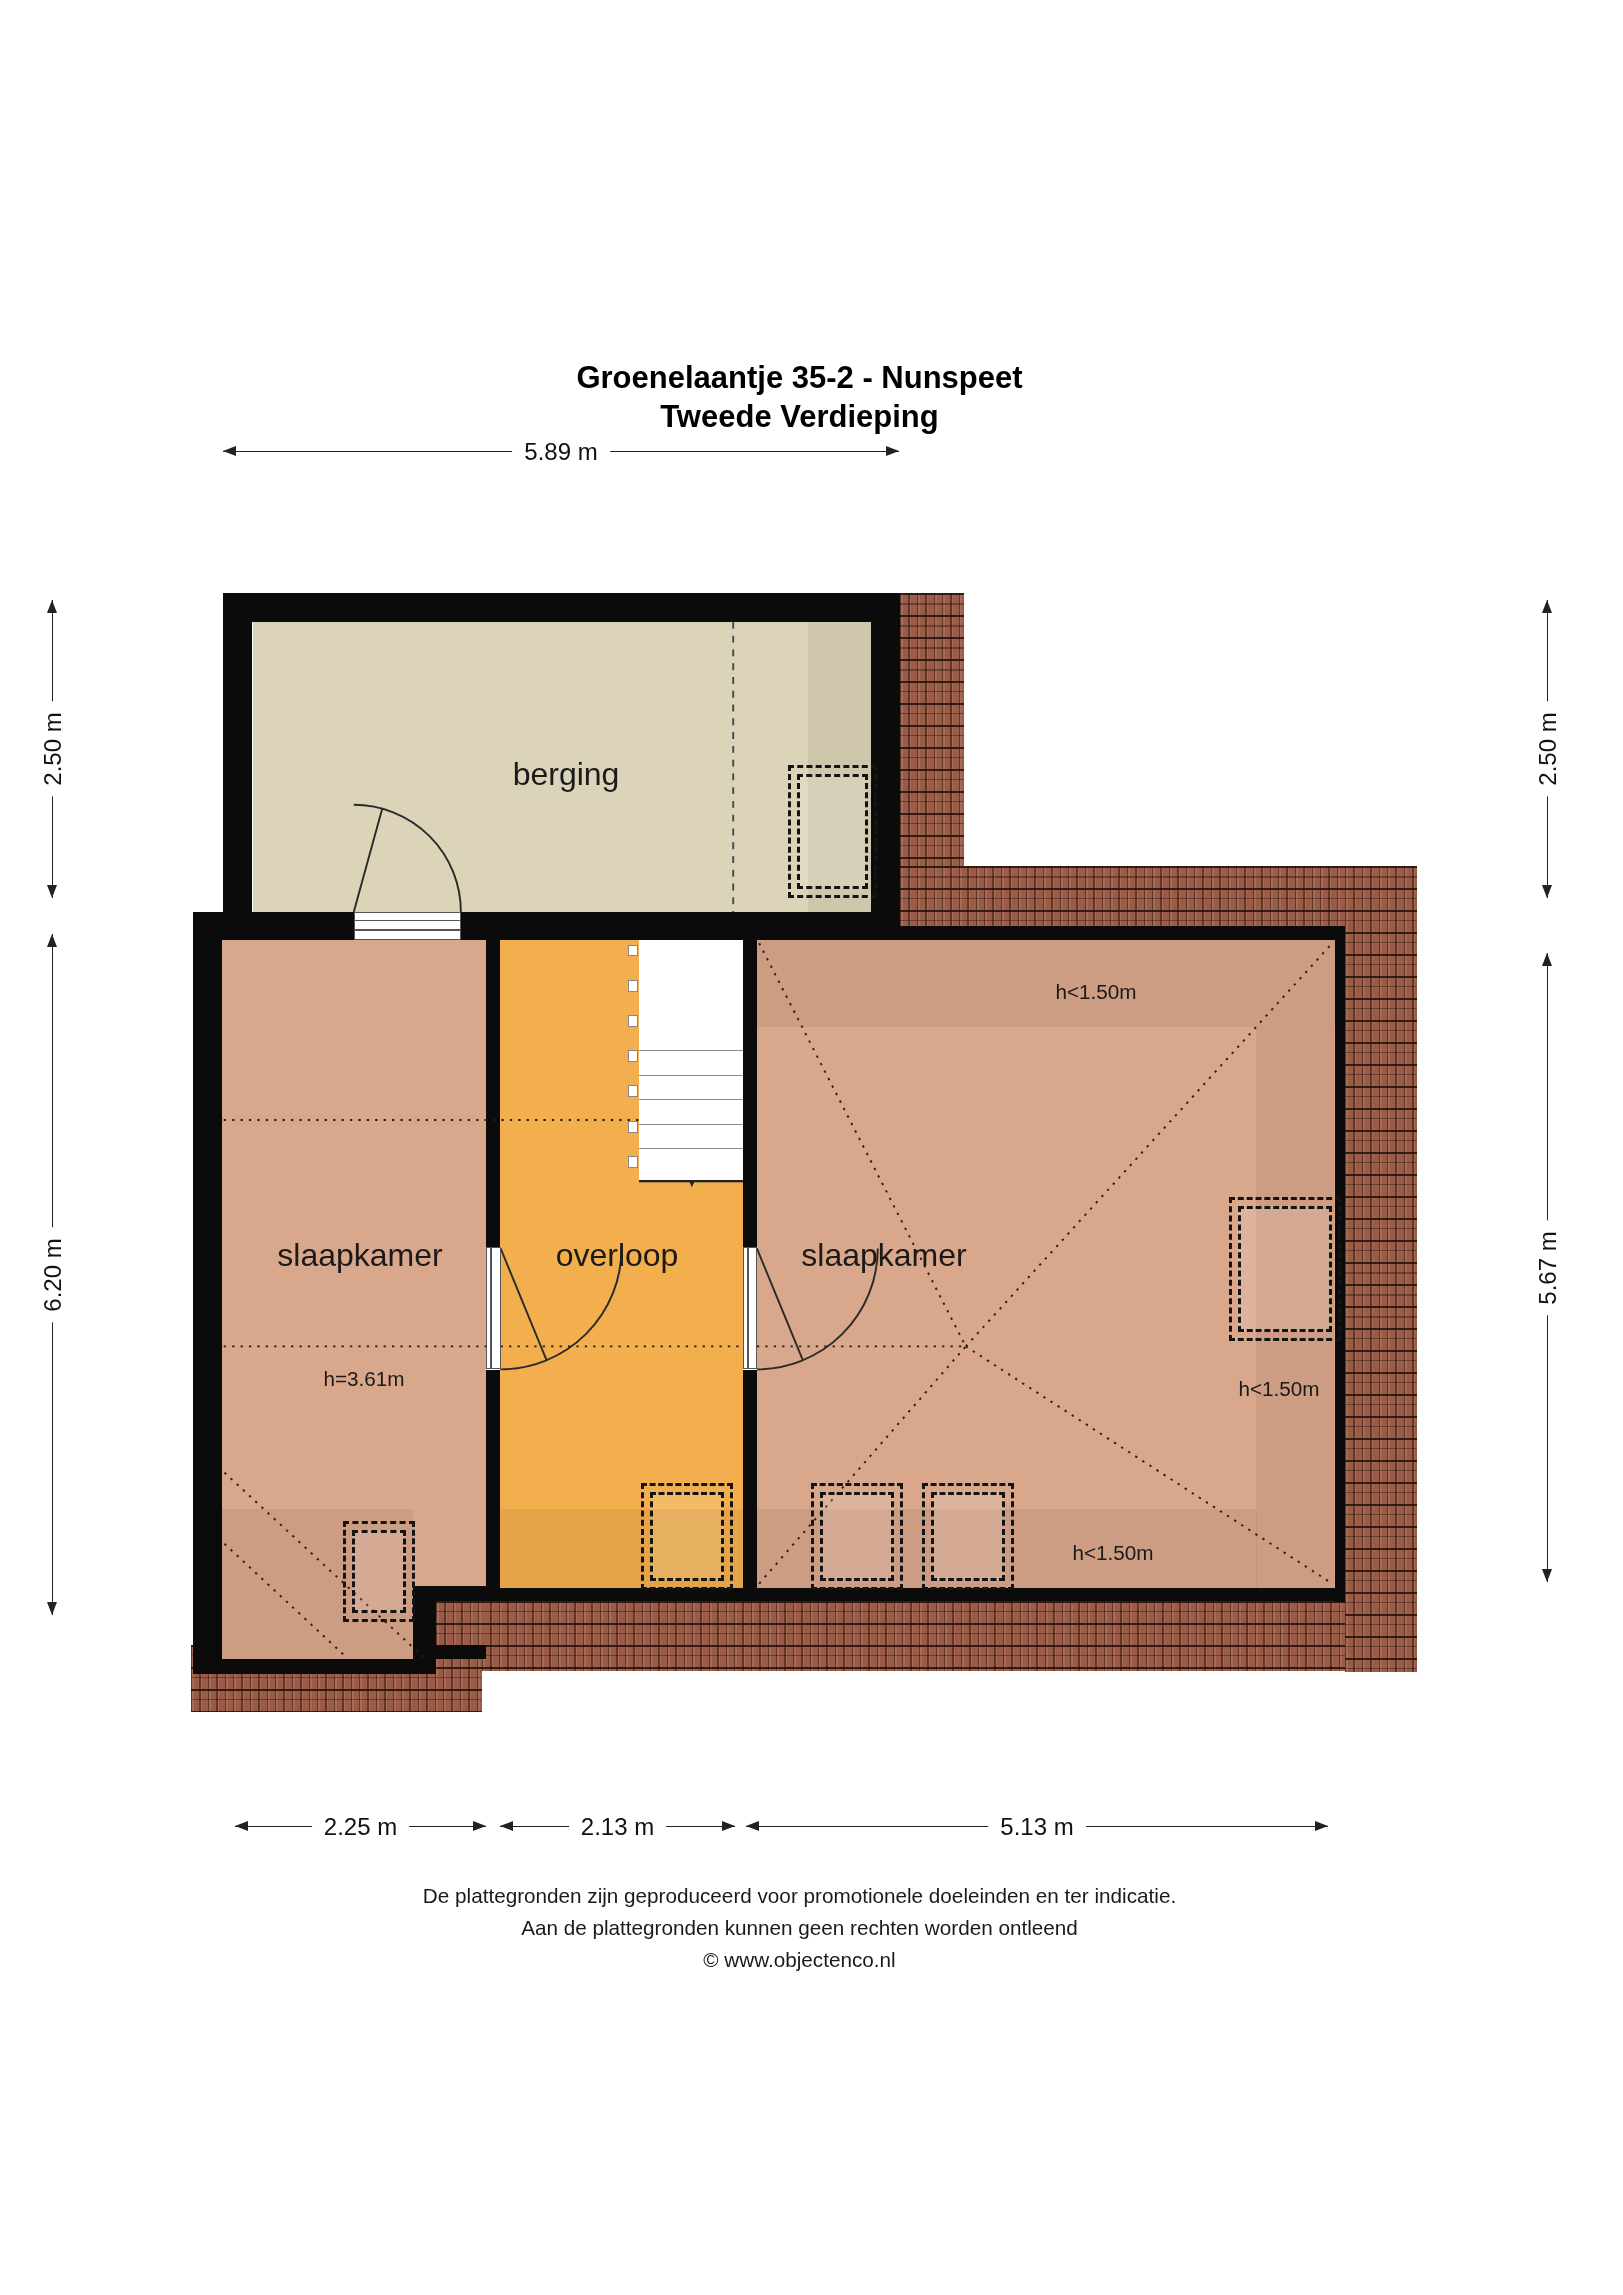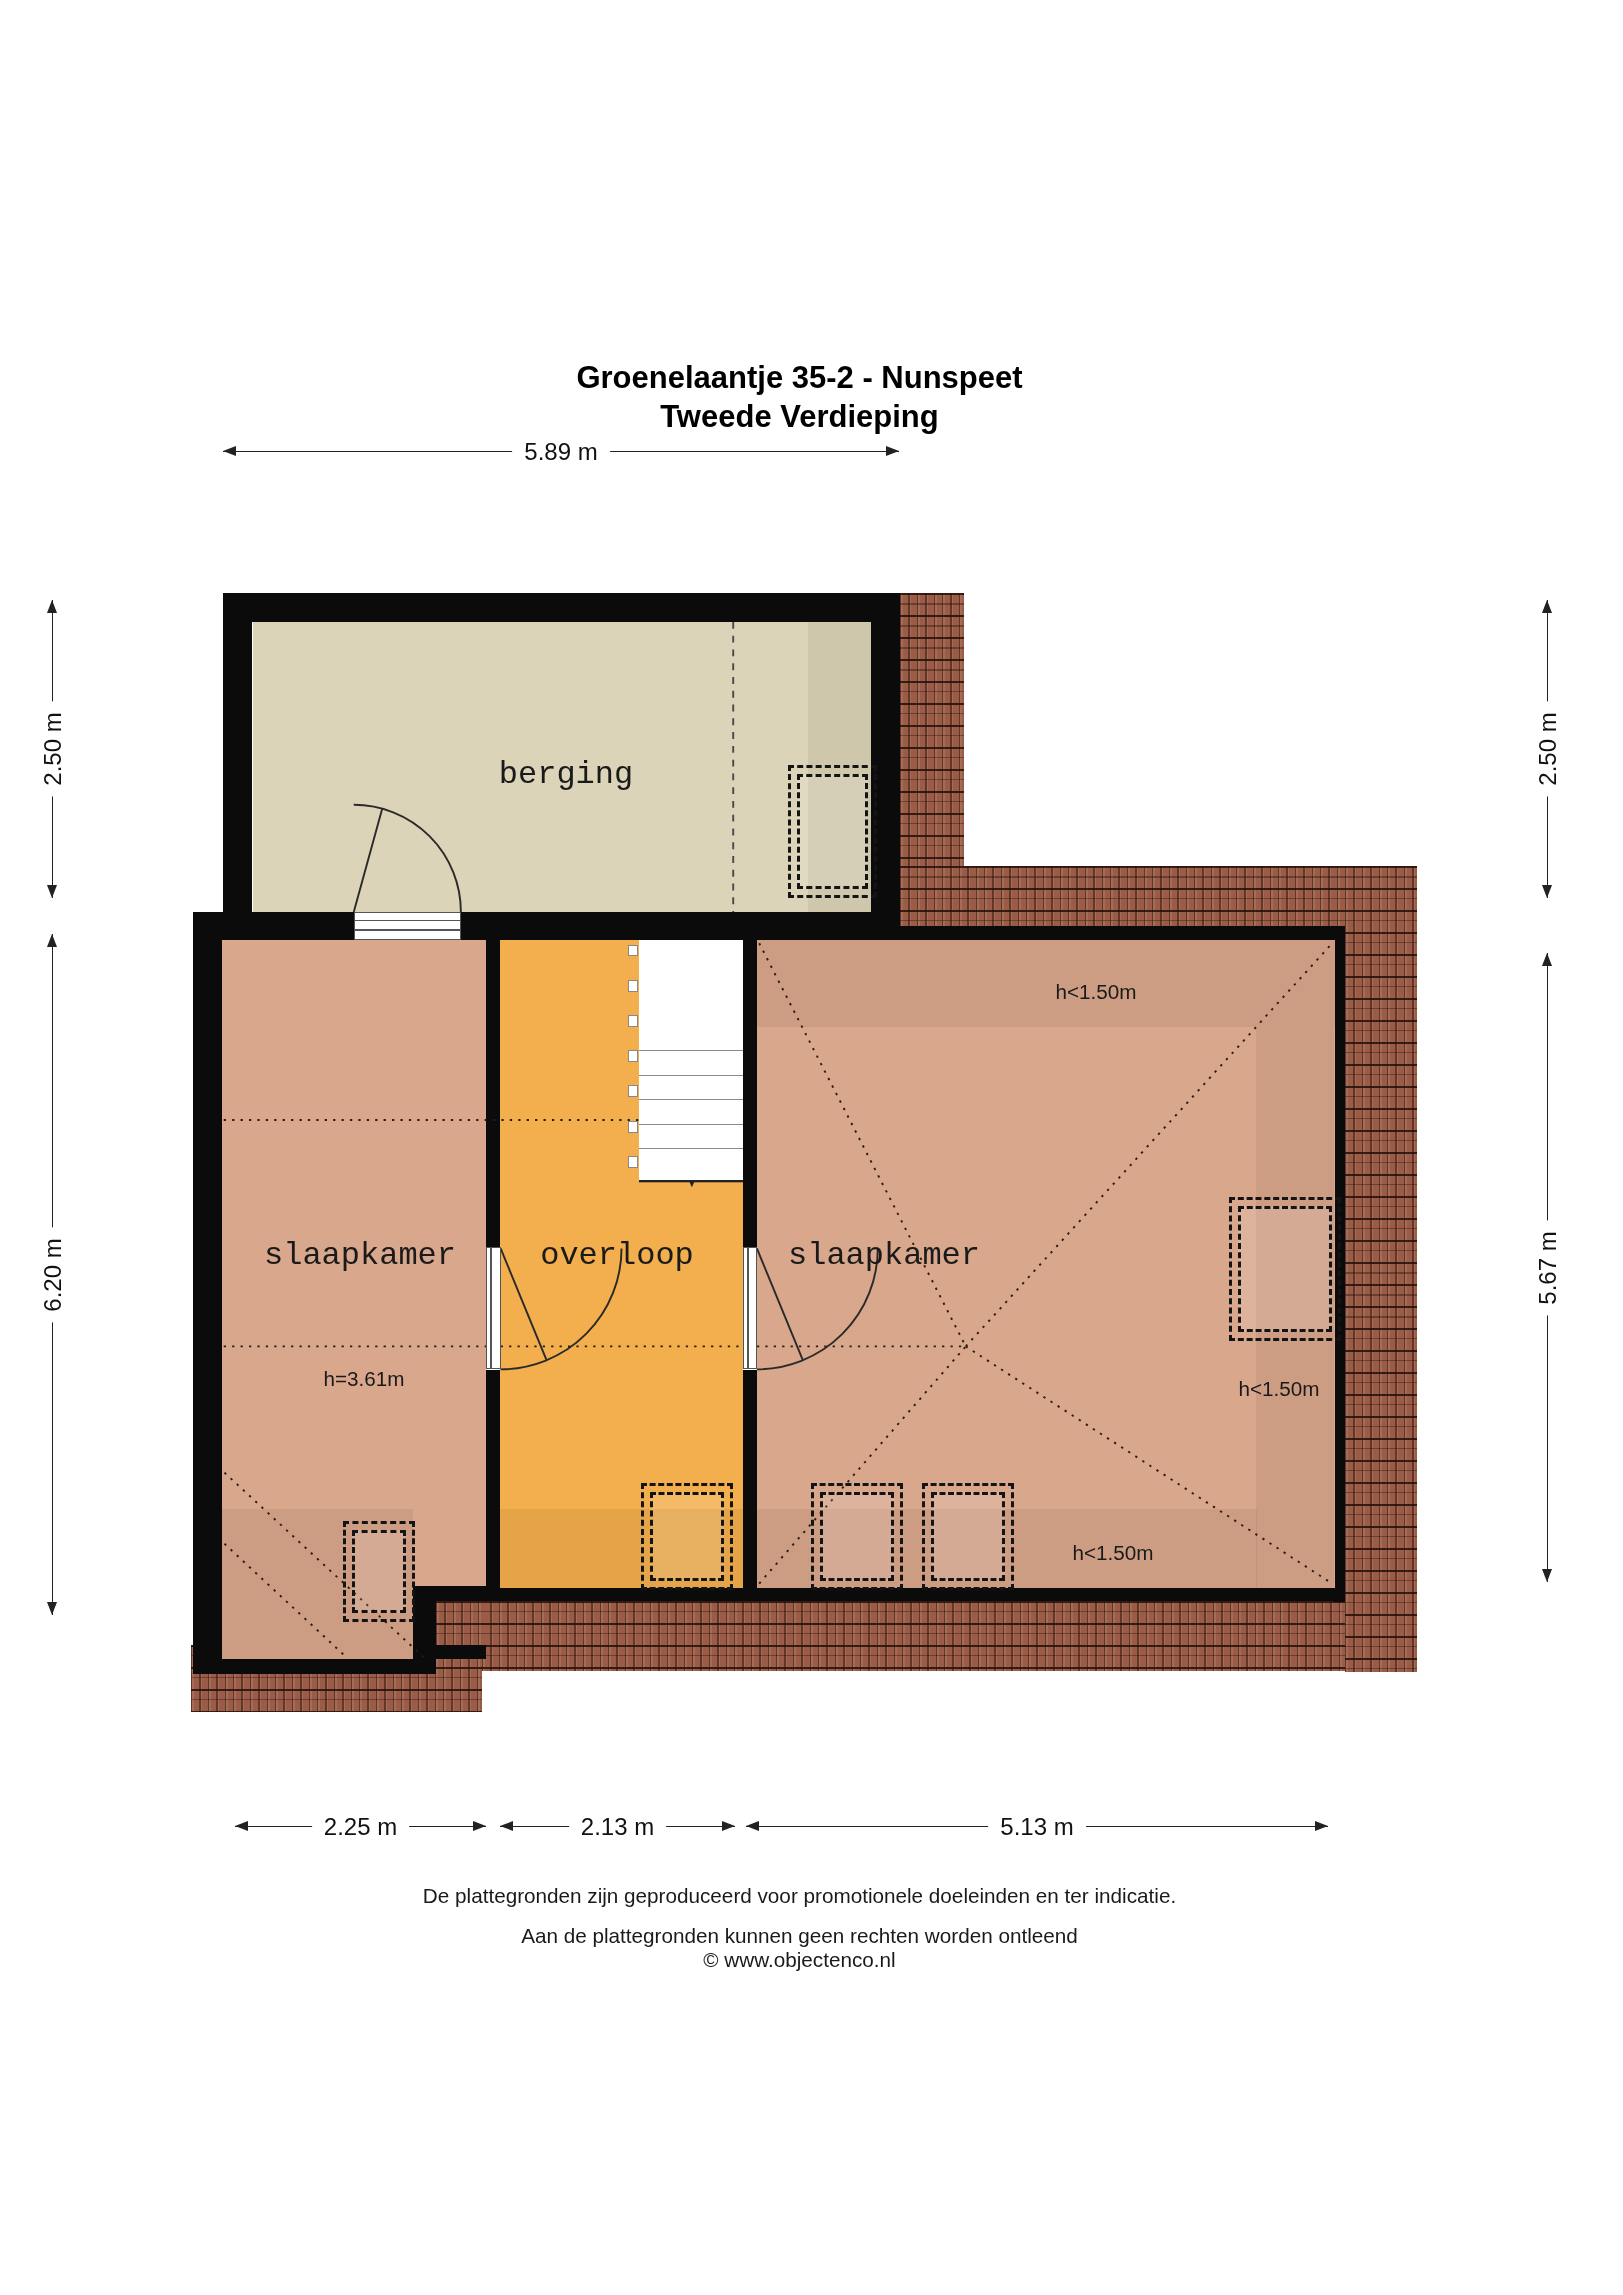--- a/index.html
+++ b/index.html
@@ -16,7 +16,7 @@
       repeating-linear-gradient(180deg, rgba(35,15,9,0.85) 0 2.3px, transparent 2.3px 10px, rgba(35,15,9,0.40) 10px 11.5px, transparent 11.5px 22px),
       repeating-linear-gradient(90deg, rgba(52,24,15,0.55) 0 1.5px, rgba(255,255,255,0.10) 1.5px 3.1px, transparent 3.1px 8.4px);}
   
-  .room-label{position:absolute;transform:translate(-50%,-50%);font-size:32px;color:#1a1a1a;white-space:nowrap;font-family:Liberation Mono, monospace;}
+  .room-label{position:absolute;transform:translate(-50%,-50%);font-size:32px;color:#1a1a1a;white-space:nowrap;}
   .h-label{position:absolute;transform:translate(-50%,-50%);font-size:20.7px;color:#1a1a1a;white-space:nowrap;}
   .title{position:absolute;left:0;width:1599px;text-align:center;font-size:31px;font-weight:bold;color:#000;}
   .footer-line{position:absolute;left:0;width:1599px;text-align:center;font-size:20.7px;color:#1a1a1a;}

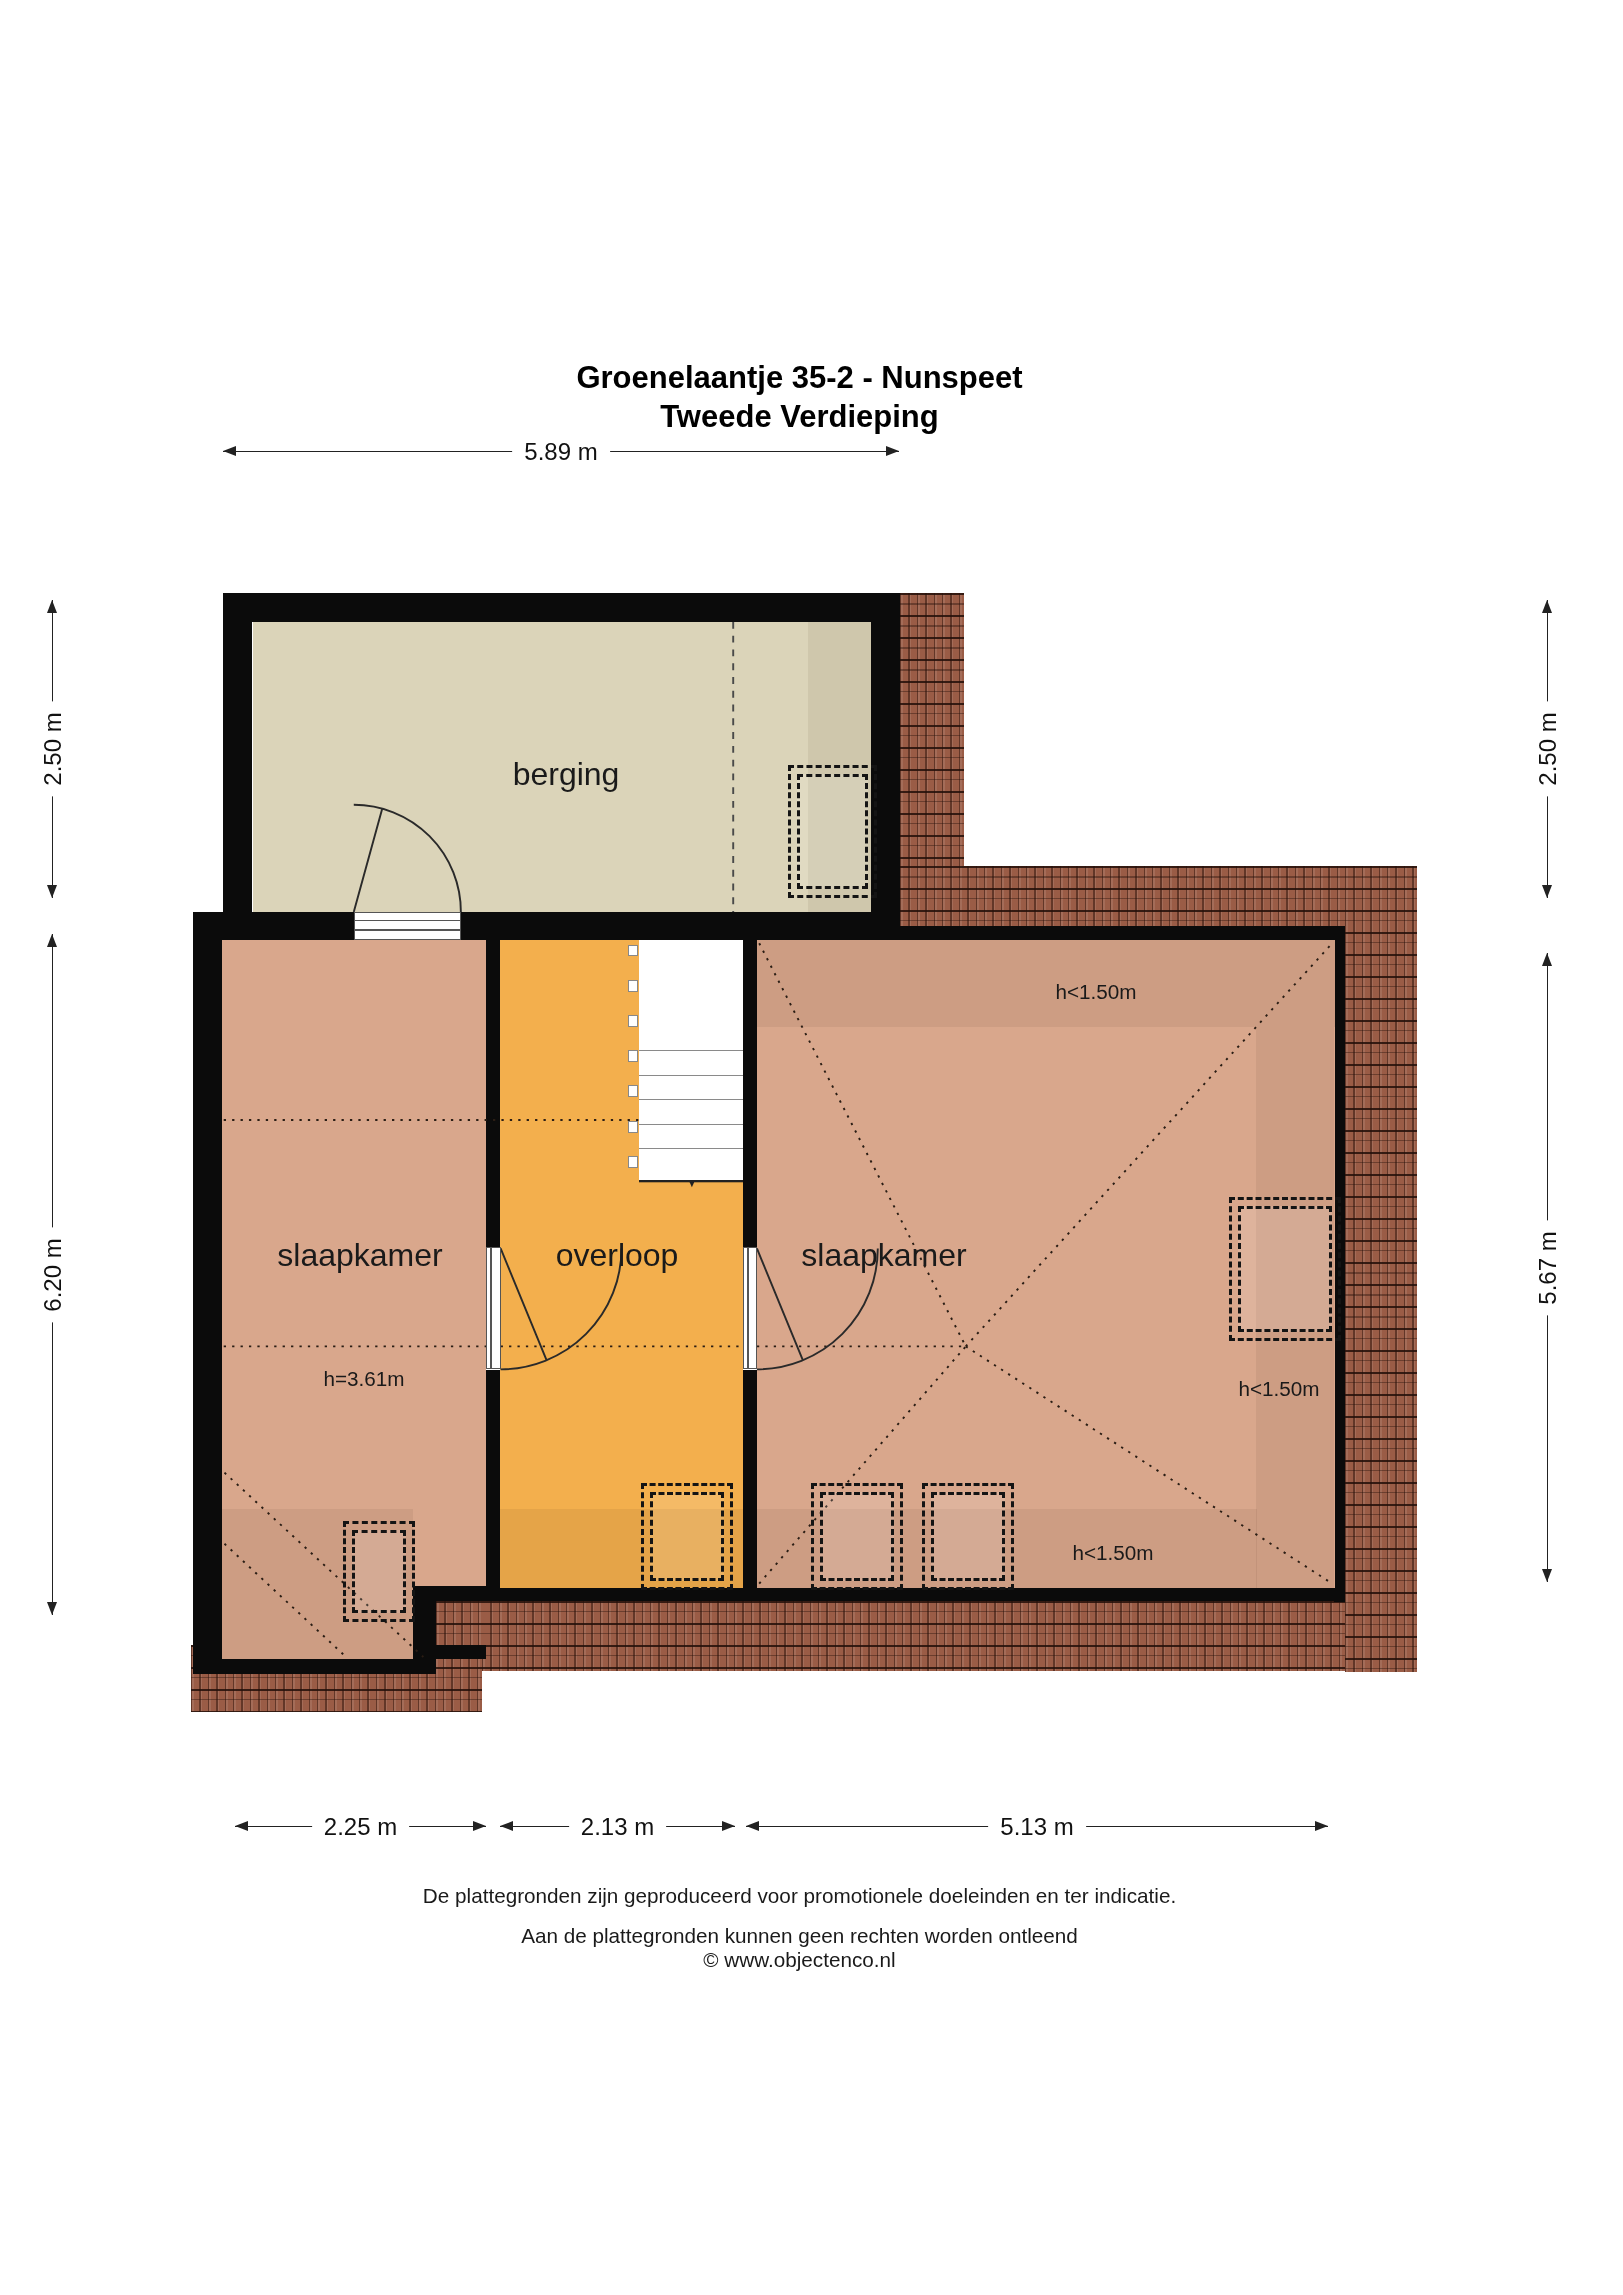--- a/index.html
+++ b/index.html
@@ -209,7 +209,7 @@
   </div>
 
   <div class="footer-line" style="top:1884px;">De plattegronden zijn geproduceerd voor promotionele doeleinden en ter indicatie.</div>
-  <div class="footer-line" style="top:1916px;margin-top:8px;">Aan de plattegronden kunnen geen rechten worden ontleend</div>
+  <div class="footer-line" style="top:1916px;">Aan de plattegronden kunnen geen rechten worden ontleend</div>
   <div class="footer-line" style="top:1948px;">© www.objectenco.nl</div>
 
 </div>

